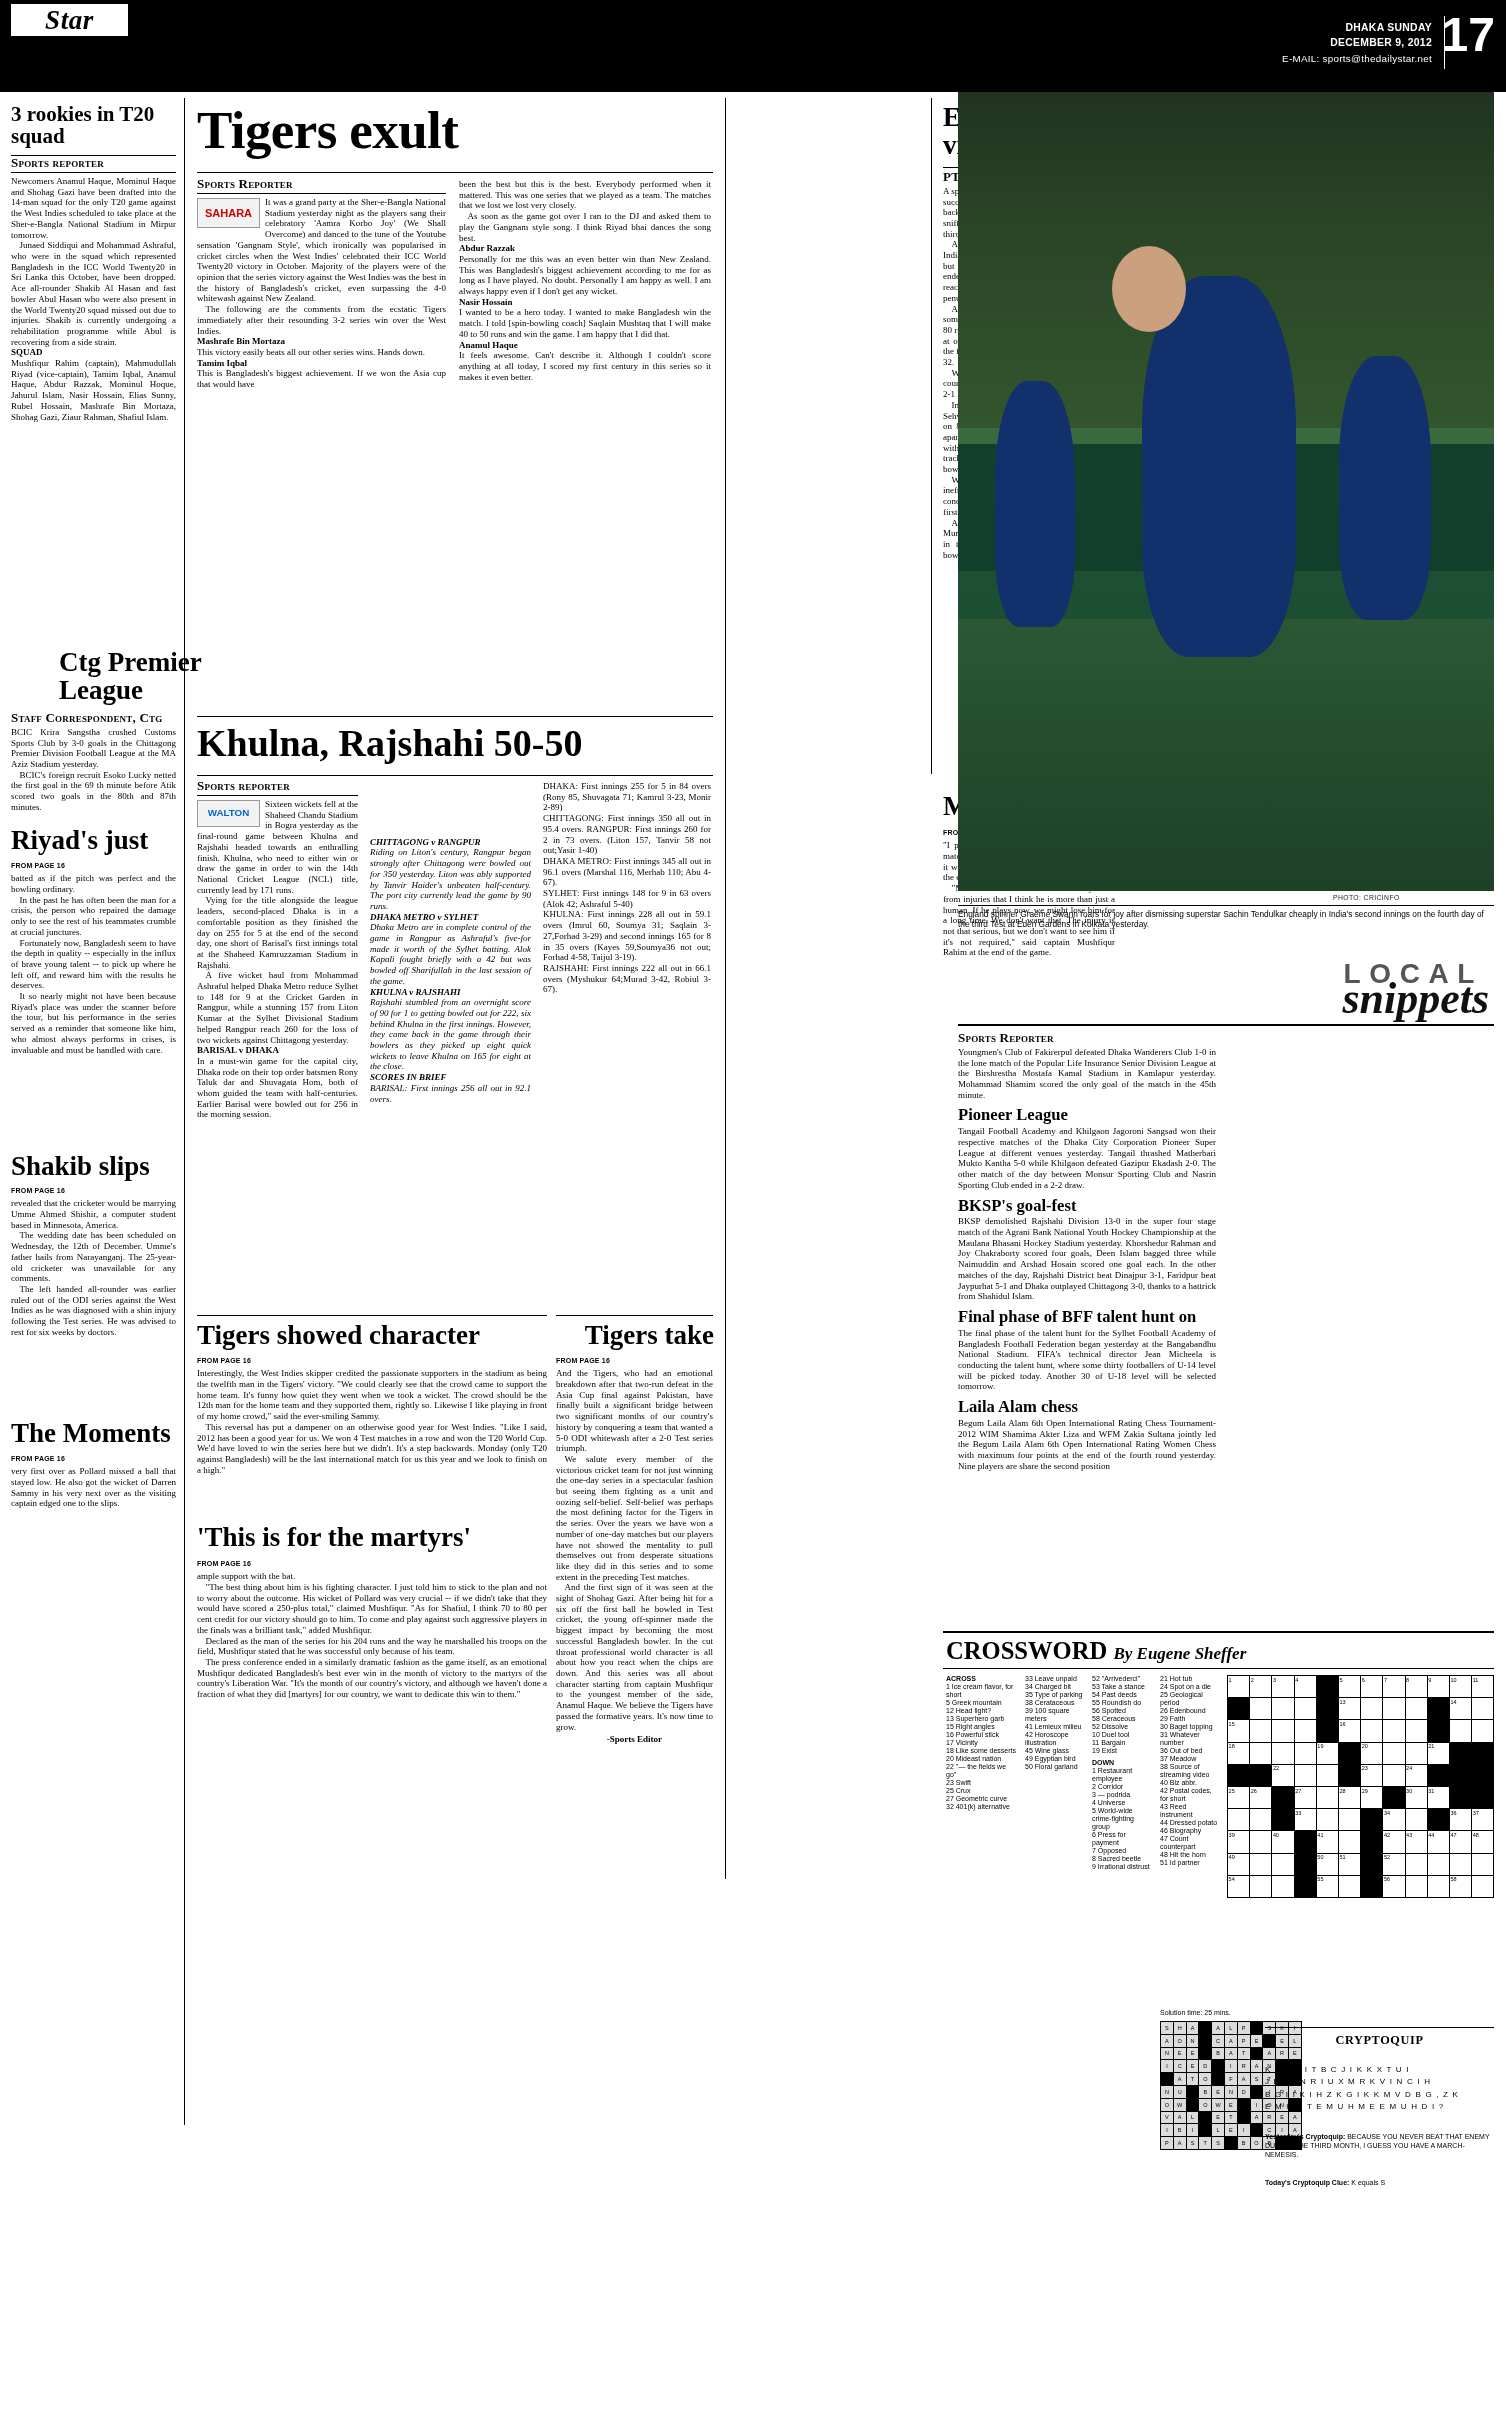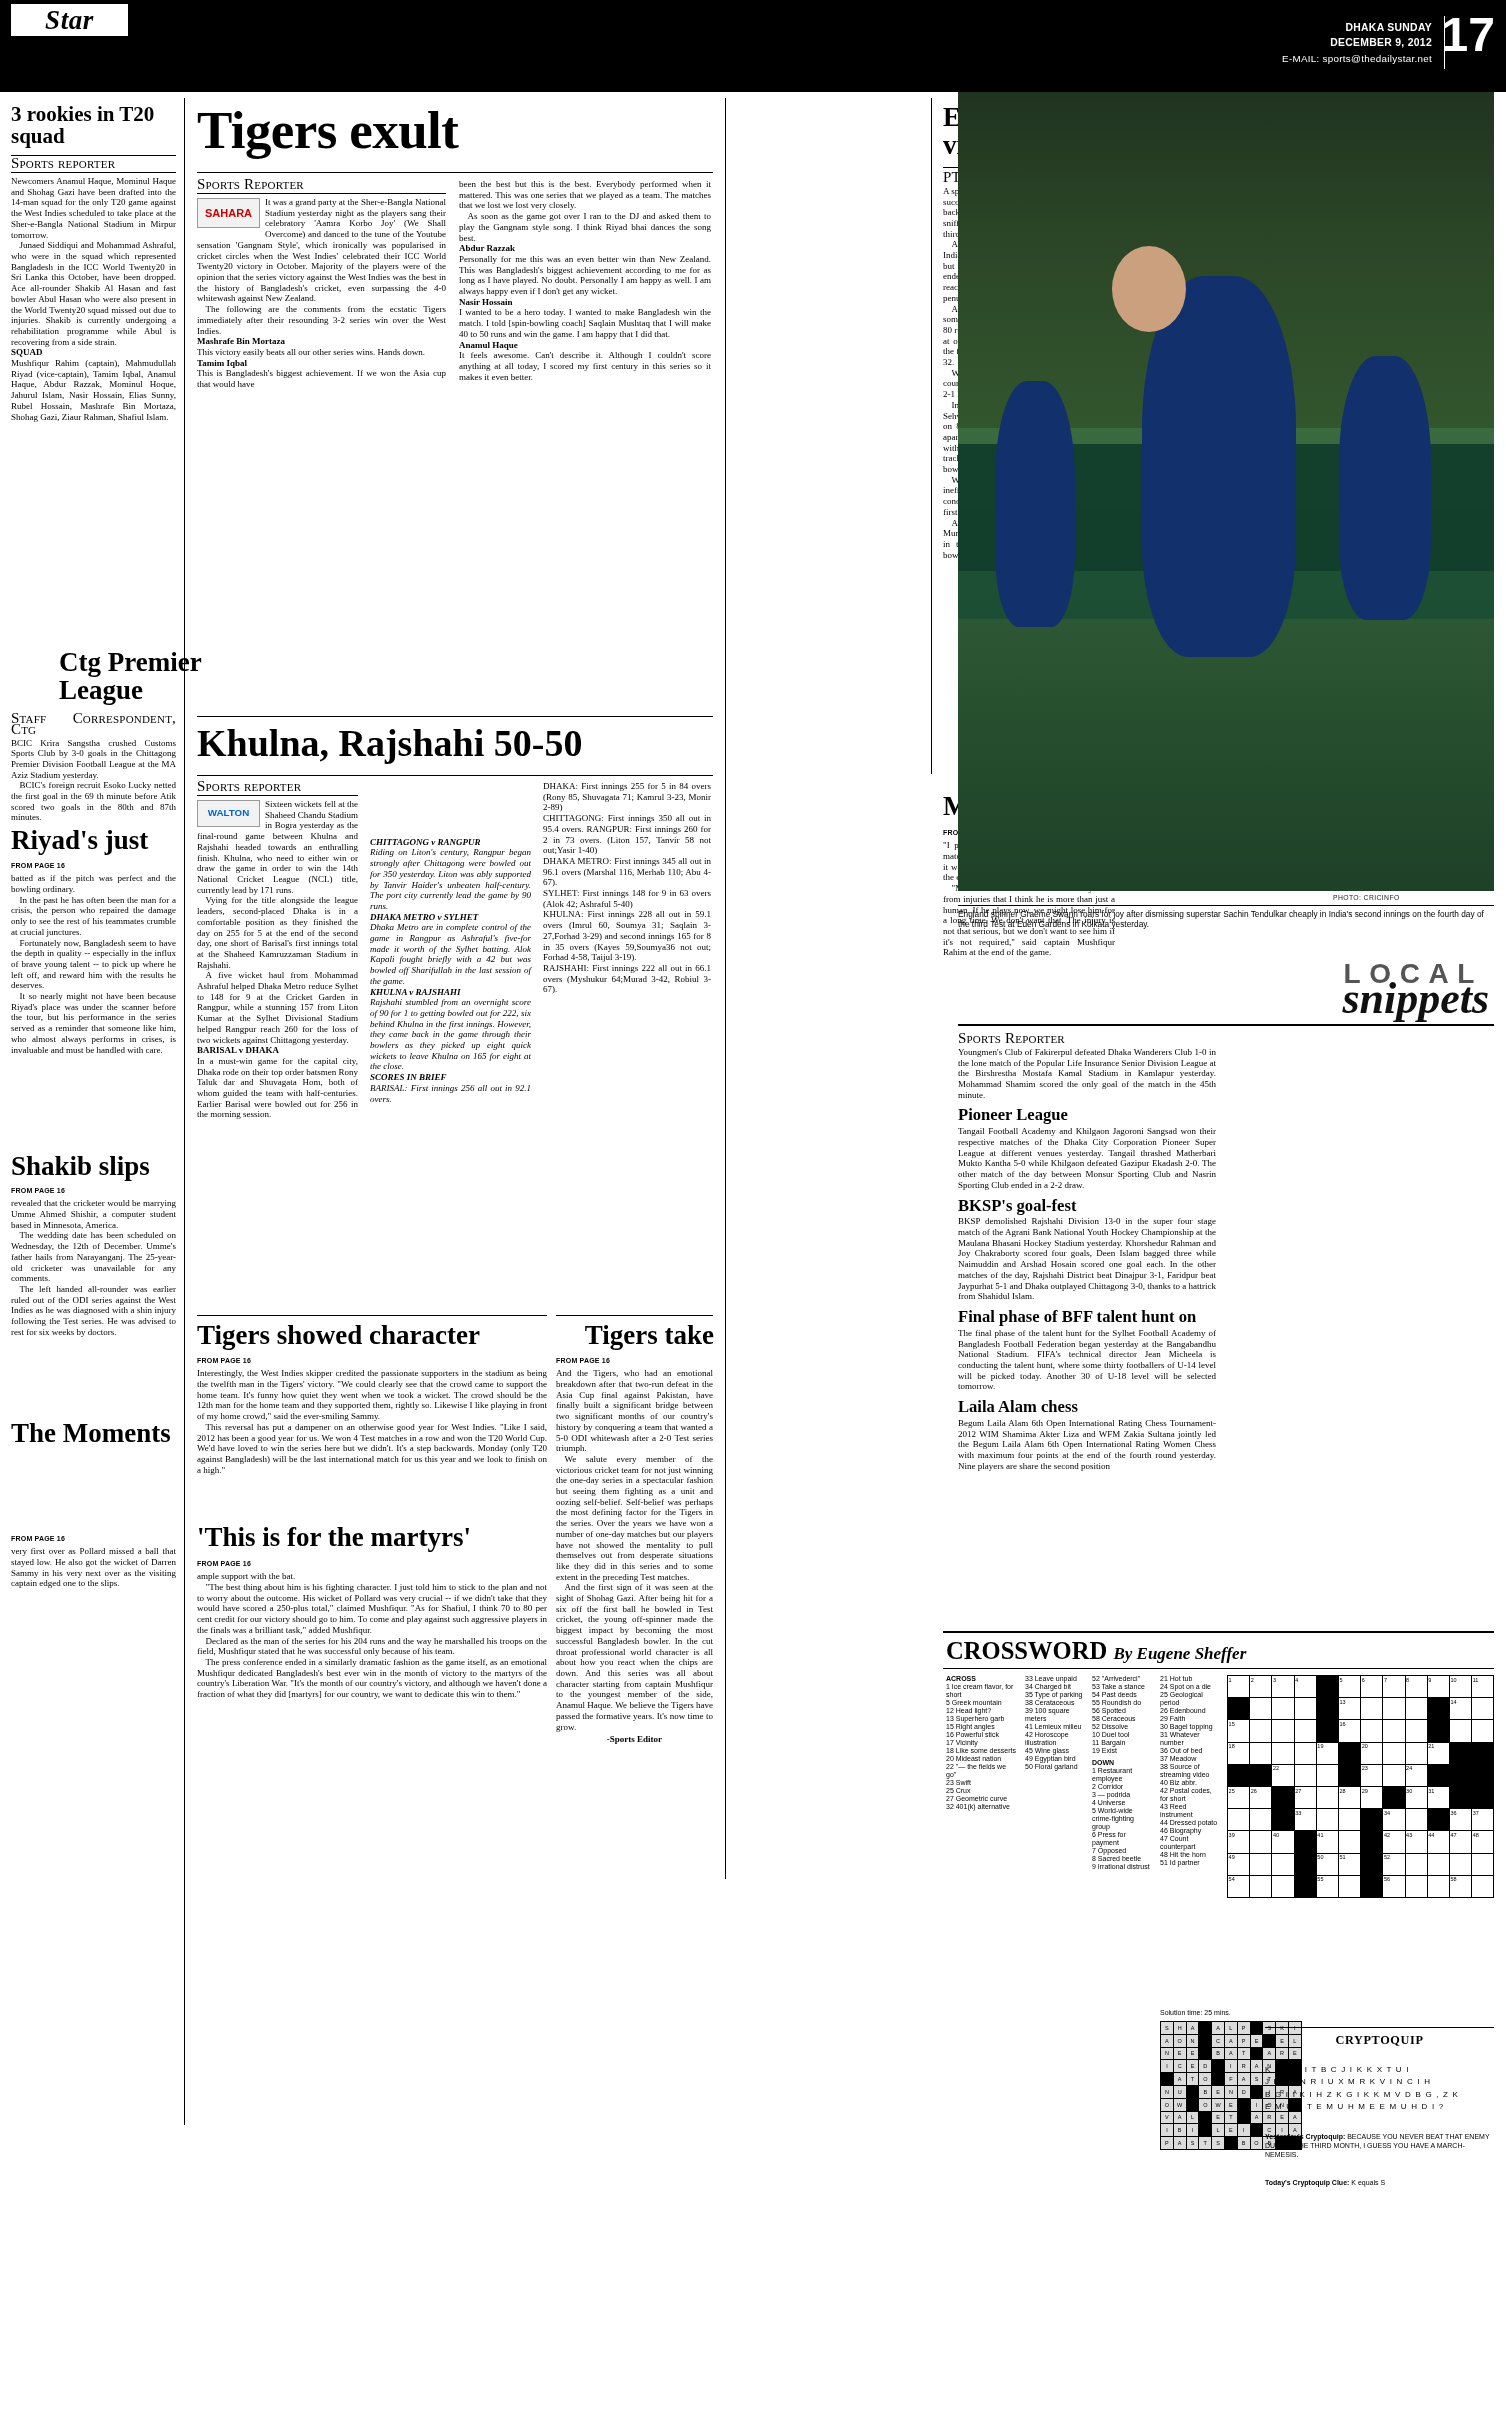--- a/index.html
+++ b/index.html
@@ -24,7 +24,7 @@
   .col{position:absolute;font-size:9px;line-height:10.7px;text-align:justify;}
   .col p{margin:0 0 0 0;text-indent:8.6px;}
   .col p.first{text-indent:0;}
-  .byline{font-family:"Liberation Serif",serif;font-variant:small-caps;font-weight:normal;font-size:15px;letter-spacing:0.2px;margin-bottom:3.1px;}
+  .byline{font-family:"Liberation Serif",serif;font-variant:small-caps;font-weight:bold;font-size:13px;letter-spacing:0.2px;margin-bottom:3.1px;}
   .sub{font-weight:bold;}
   .fromp{font-family:"Liberation Sans",sans-serif;font-weight:bold;font-size:7px;letter-spacing:0.2px;margin:1.8px 0 1.8px 0;}
 

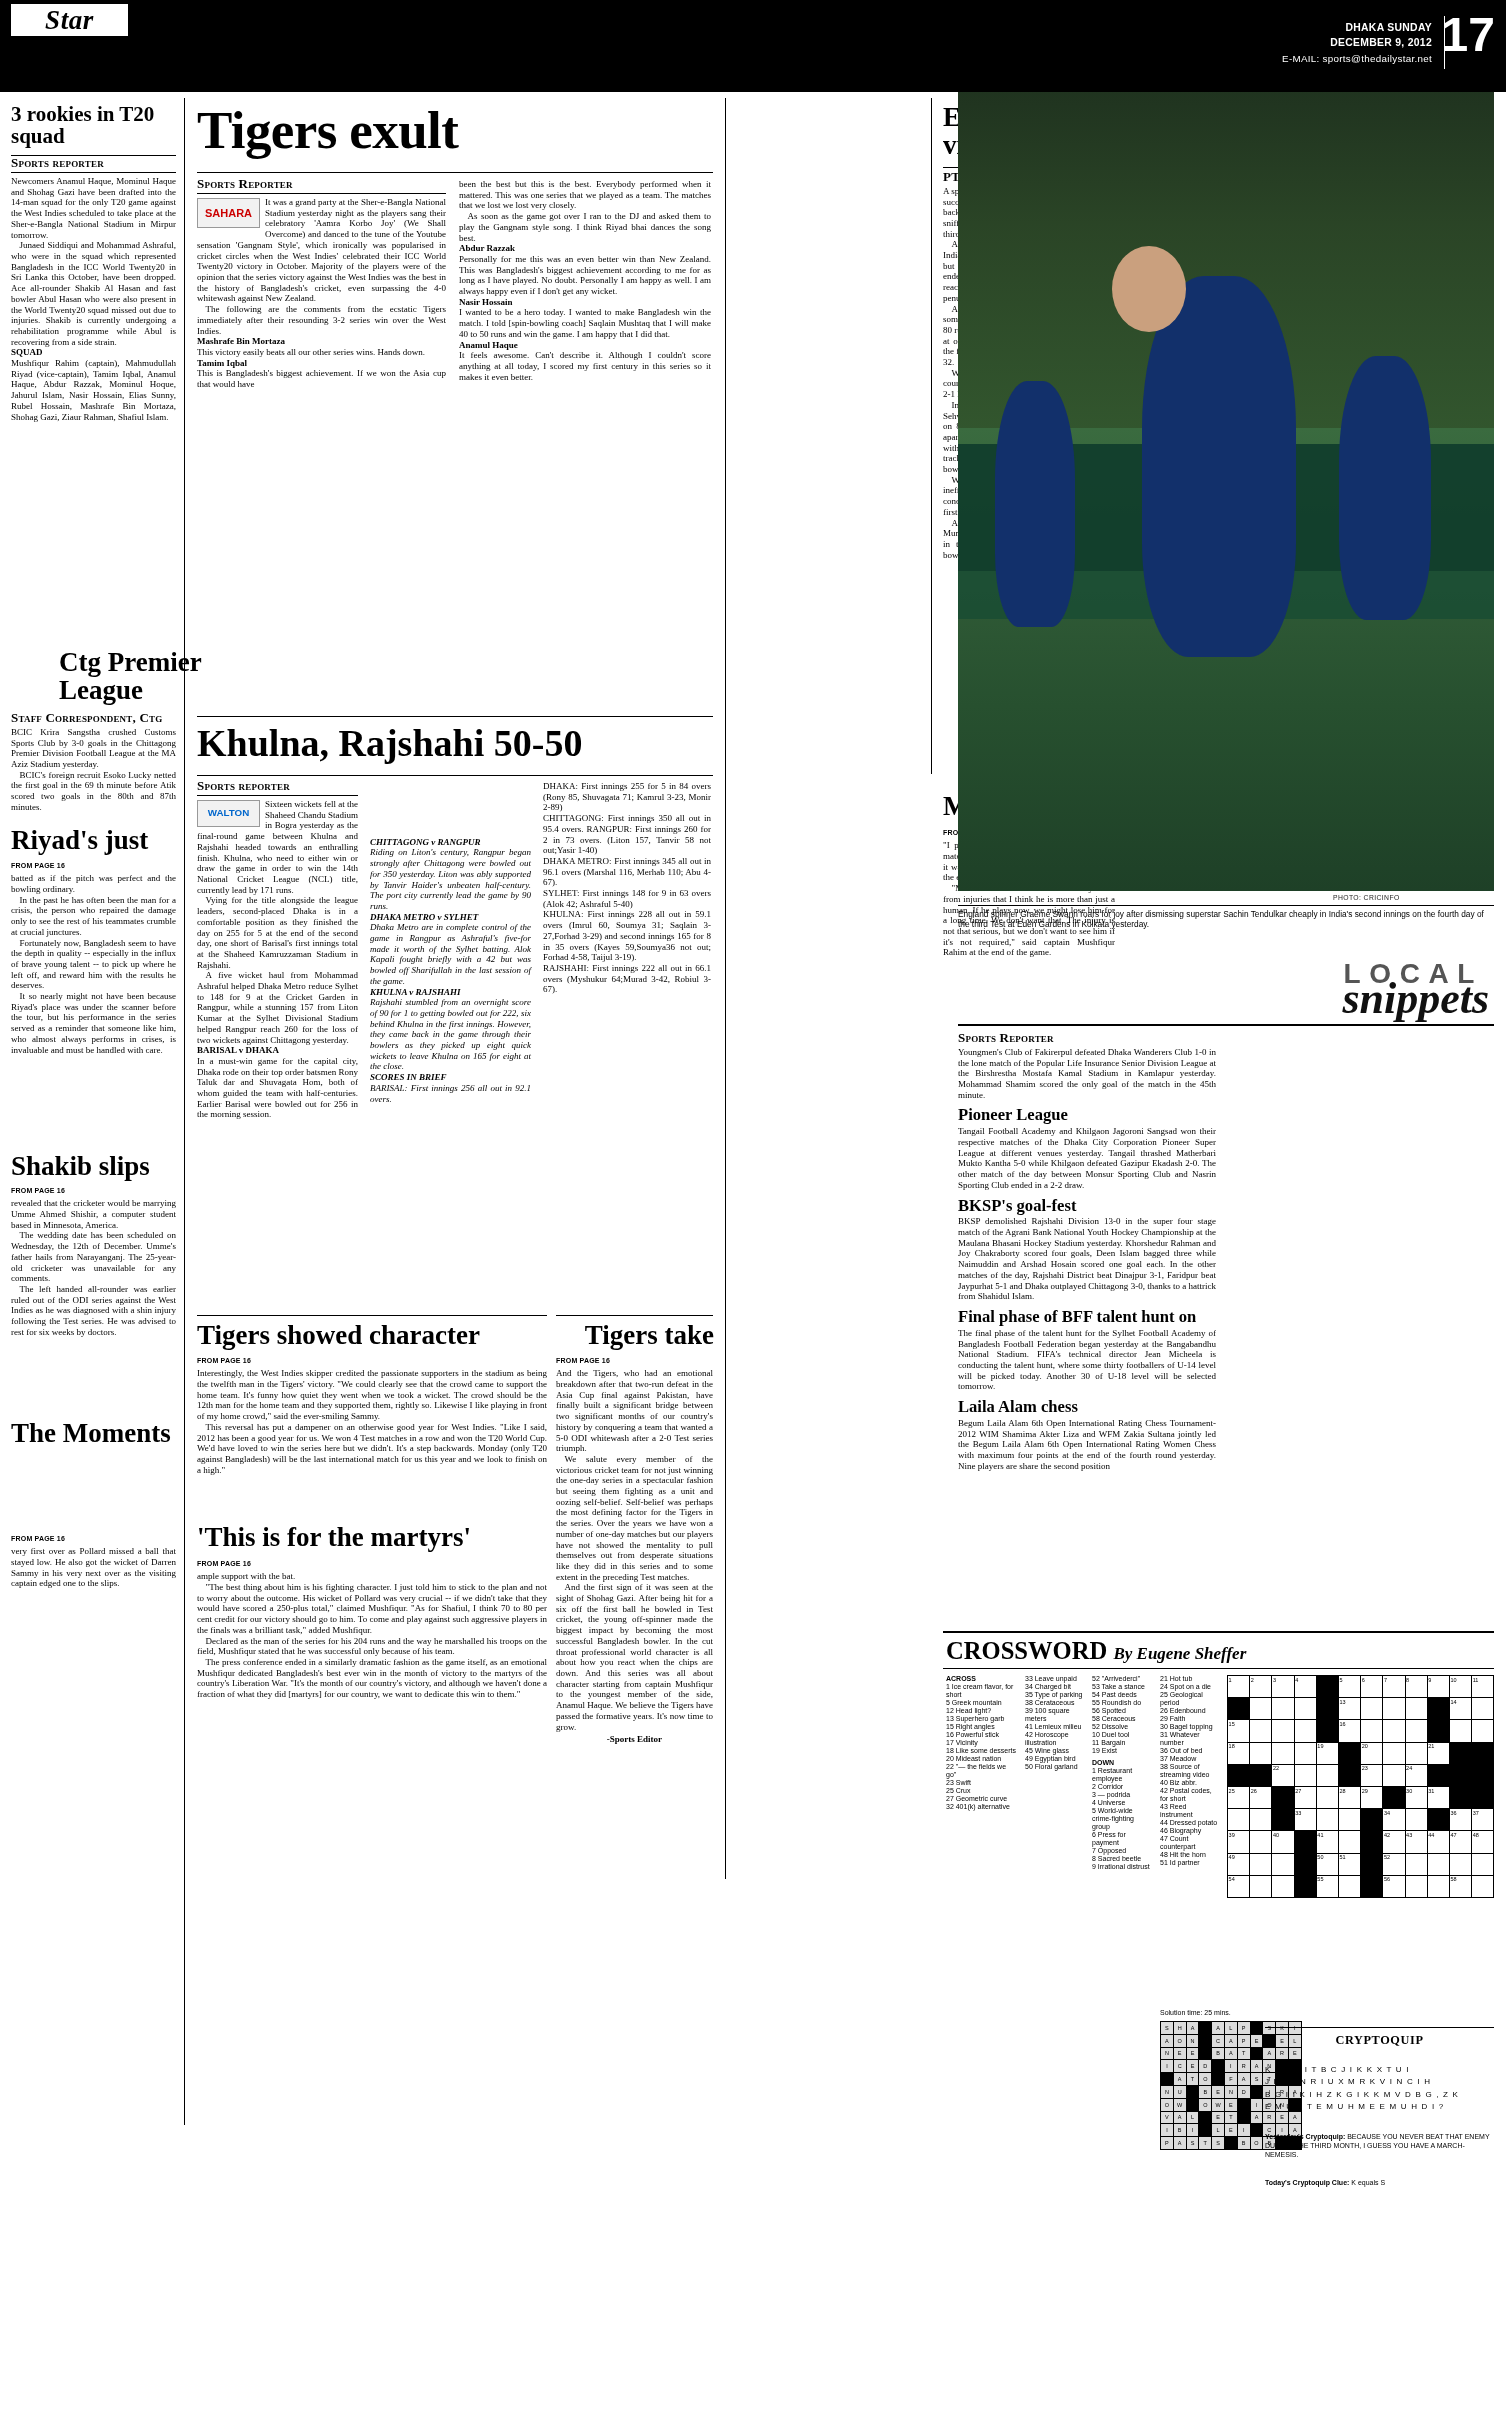--- a/index.html
+++ b/index.html
@@ -136,7 +136,7 @@
   </div>
 
   <div class="hd-m" style="position:absolute;left:11px;top:1419px;width:165px;">The Moments</div>
-  <div class="col" style="left:11px;top:1532px;width:165px;">
+  <div class="col" style="left:11px;top:1452px;width:165px;">
     <div class="fromp">FROM PAGE 16</div>
     <p class="first">very first over as Pollard missed a ball that stayed low. He also got the wicket of Darren Sammy in his very next over as the visiting captain edged one to the slips.</p>
   </div>

